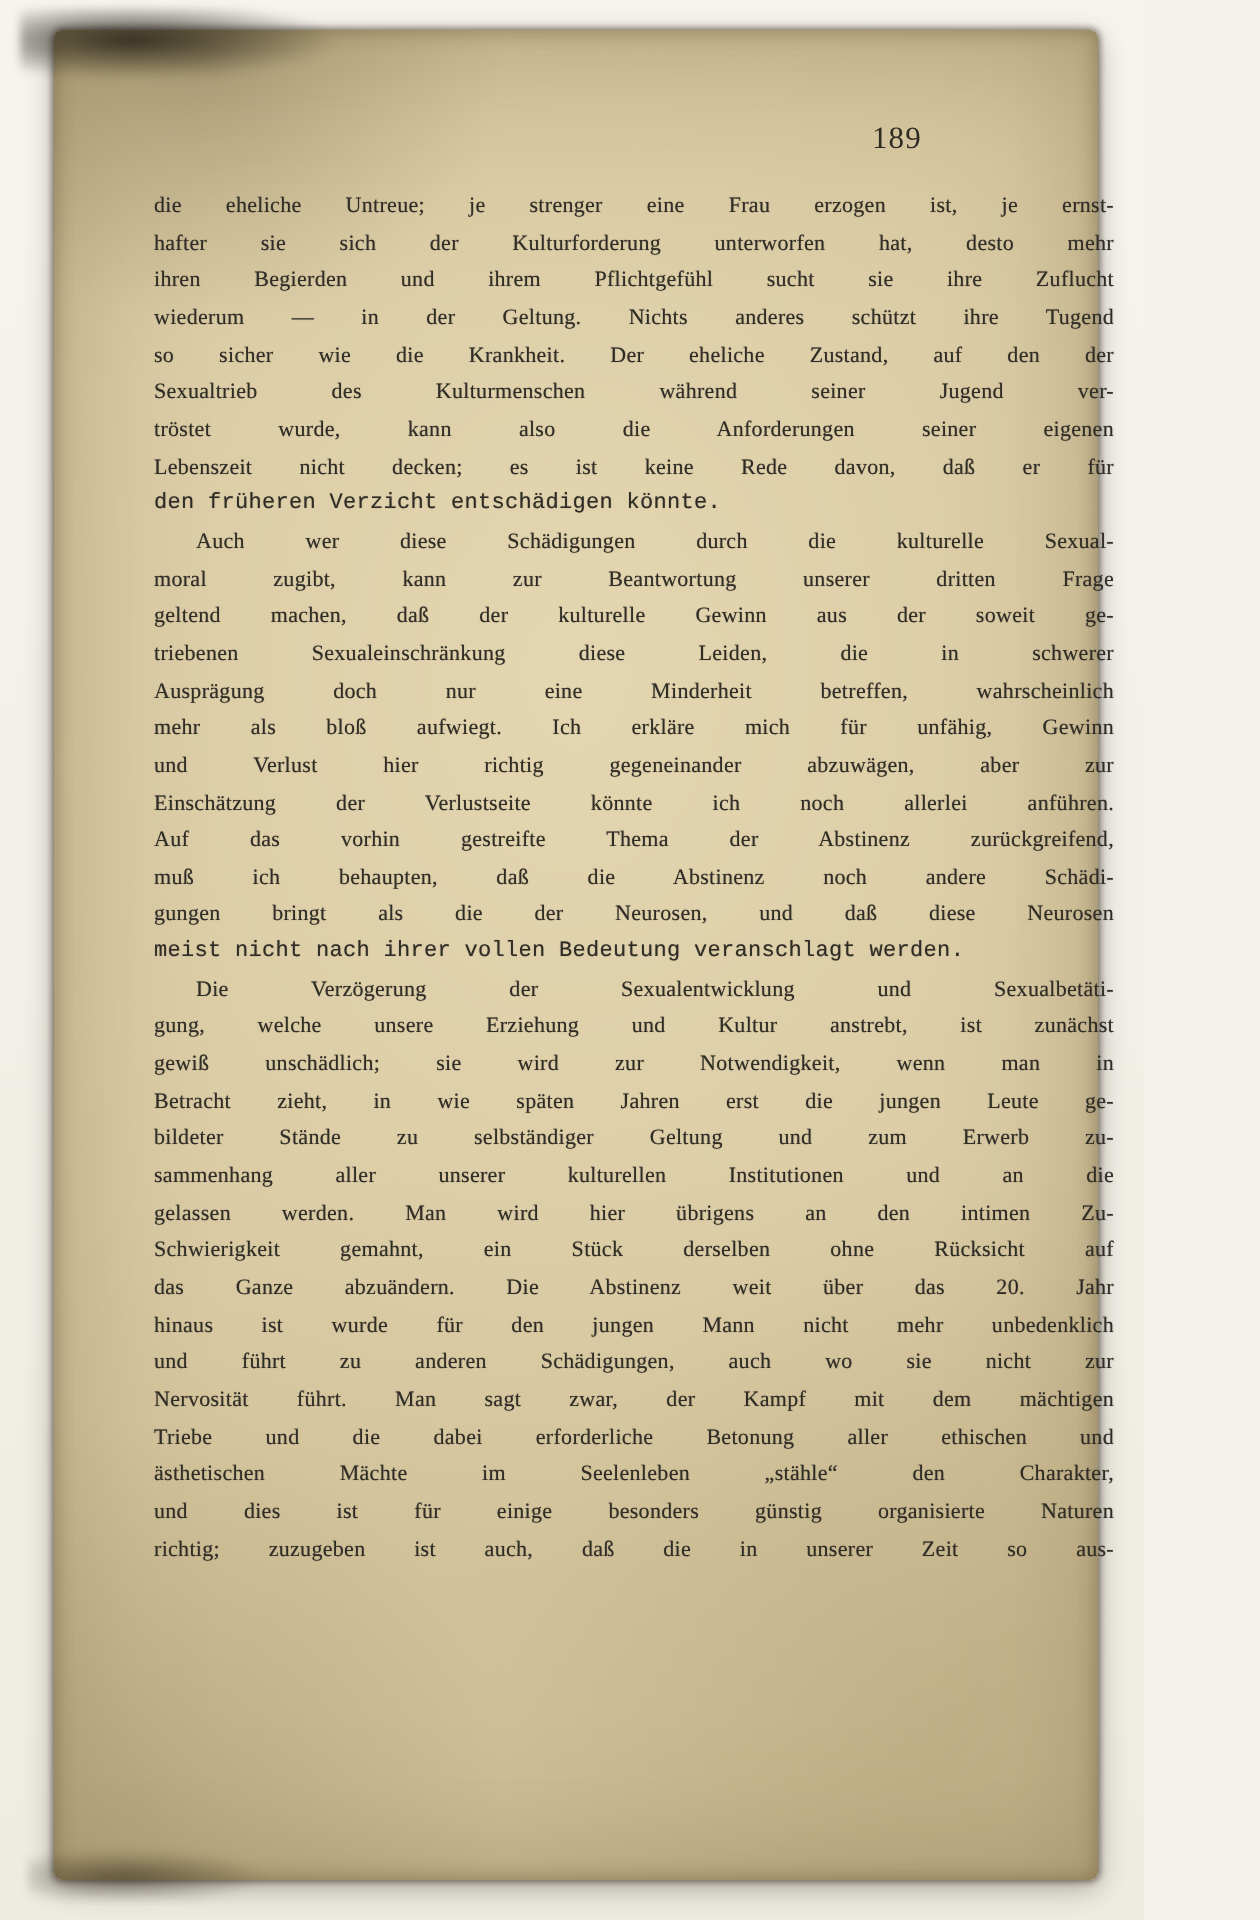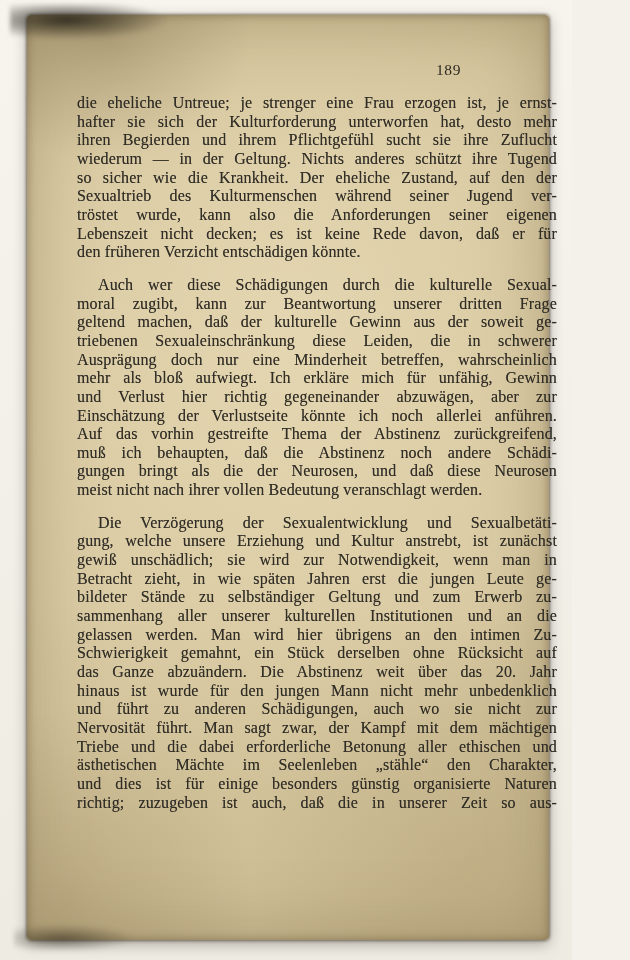--- a/index.html
+++ b/index.html
@@ -72,7 +72,7 @@
     left: 50px;
     width: 480px;
     color: #302d26;
-    font-size: 16px;
+    font-size: 11px;
     line-height: 18.65px;
     letter-spacing: 0.15px;
     text-shadow: 0 0 0.5px rgba(48,45,38,0.55);

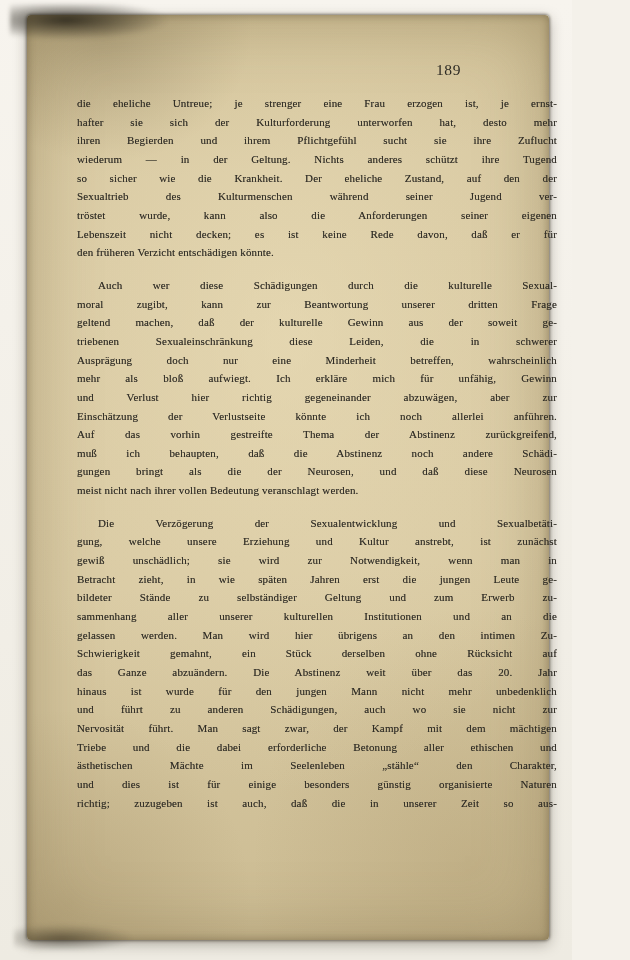--- a/index.html
+++ b/index.html
@@ -87,6 +87,7 @@
   }
   .line.para-end {
     text-align-last: left;
+    font-family: Liberation Mono, monospace;
   }
 </style>
 </head>

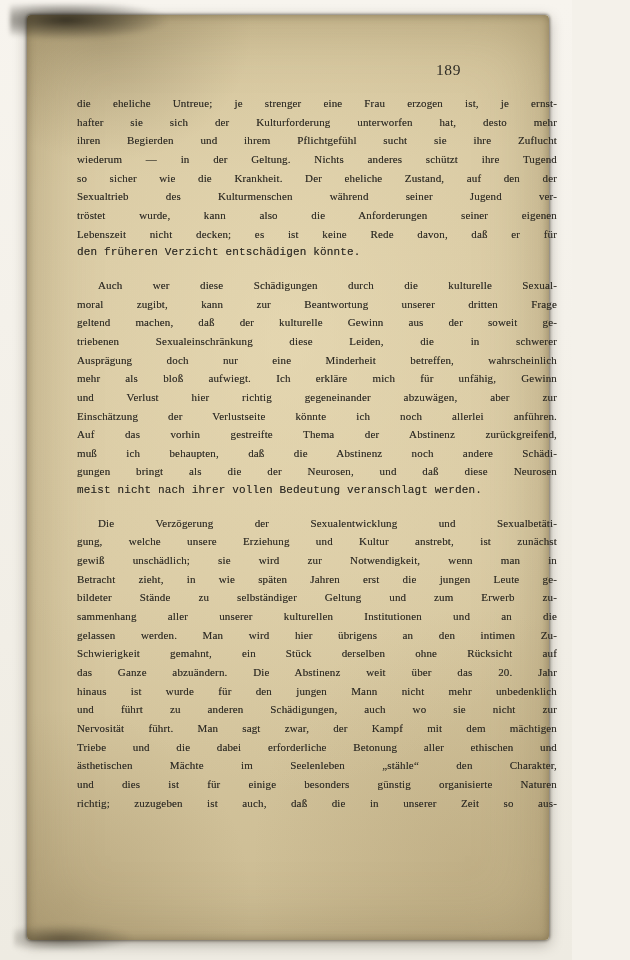--- a/index.html
+++ b/index.html
@@ -83,7 +83,6 @@
   }
   .line.indent {
     text-indent: 21px;
-    margin-top: 14px;
   }
   .line.para-end {
     text-align-last: left;

